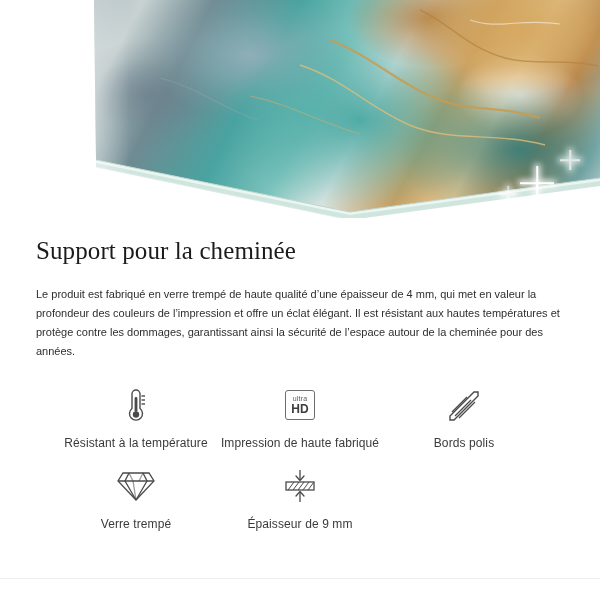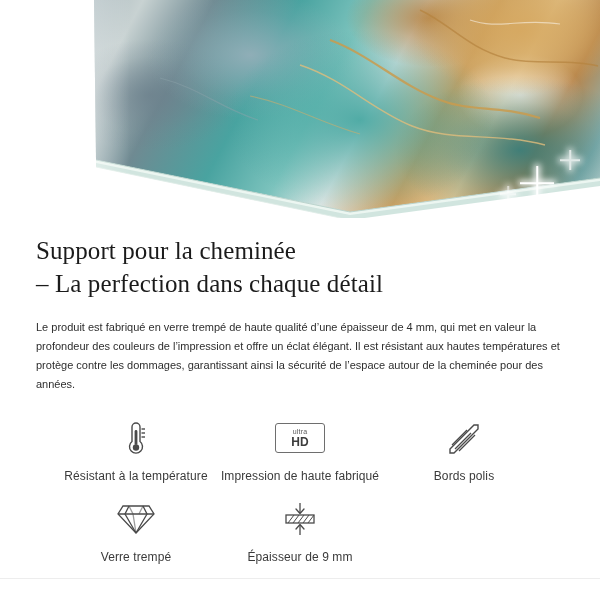--- a/index.html
+++ b/index.html
@@ -207,7 +207,6 @@
   <div class="content">
     <h1 class="headline">
       <span>Support pour la cheminée</span>
-      <span class="line2">– La perfection dans chaque détail</span>
     </h1>
 
     <p class="body-copy">Le produit est fabriqué en verre trempé de haute qualité d’une épaisseur de 4 mm, qui met en valeur la profondeur des couleurs de l’impression et offre un éclat élégant. Il est résistant aux hautes températures et protège contre les dommages, garantissant ainsi la sécurité de l’espace autour de la cheminée pour des années.</p>

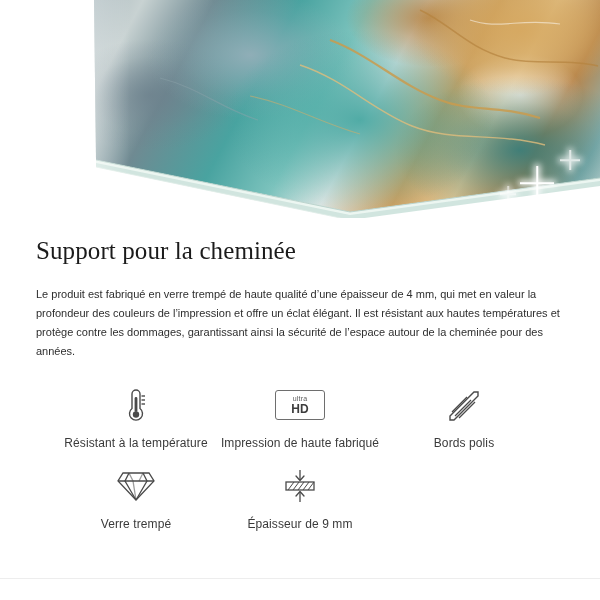--- a/index.html
+++ b/index.html
@@ -149,7 +149,7 @@
     letter-spacing: .1px;
   }
   .hd-badge {
-    width: 50px;
+    width: 30px;
     height: 30px;
     border: 1.4px solid #6e6e6e;
     border-radius: 3px;

